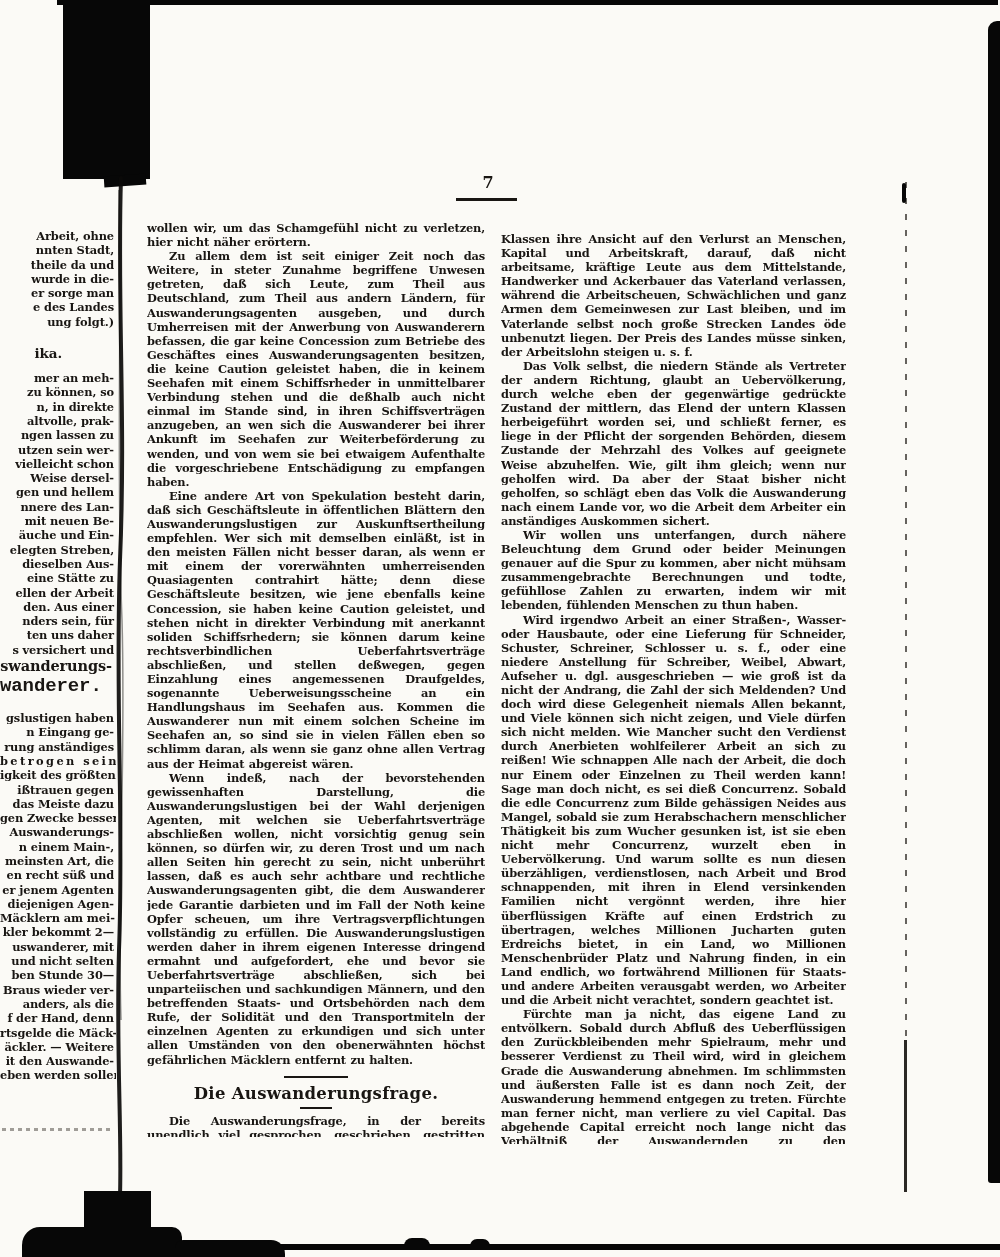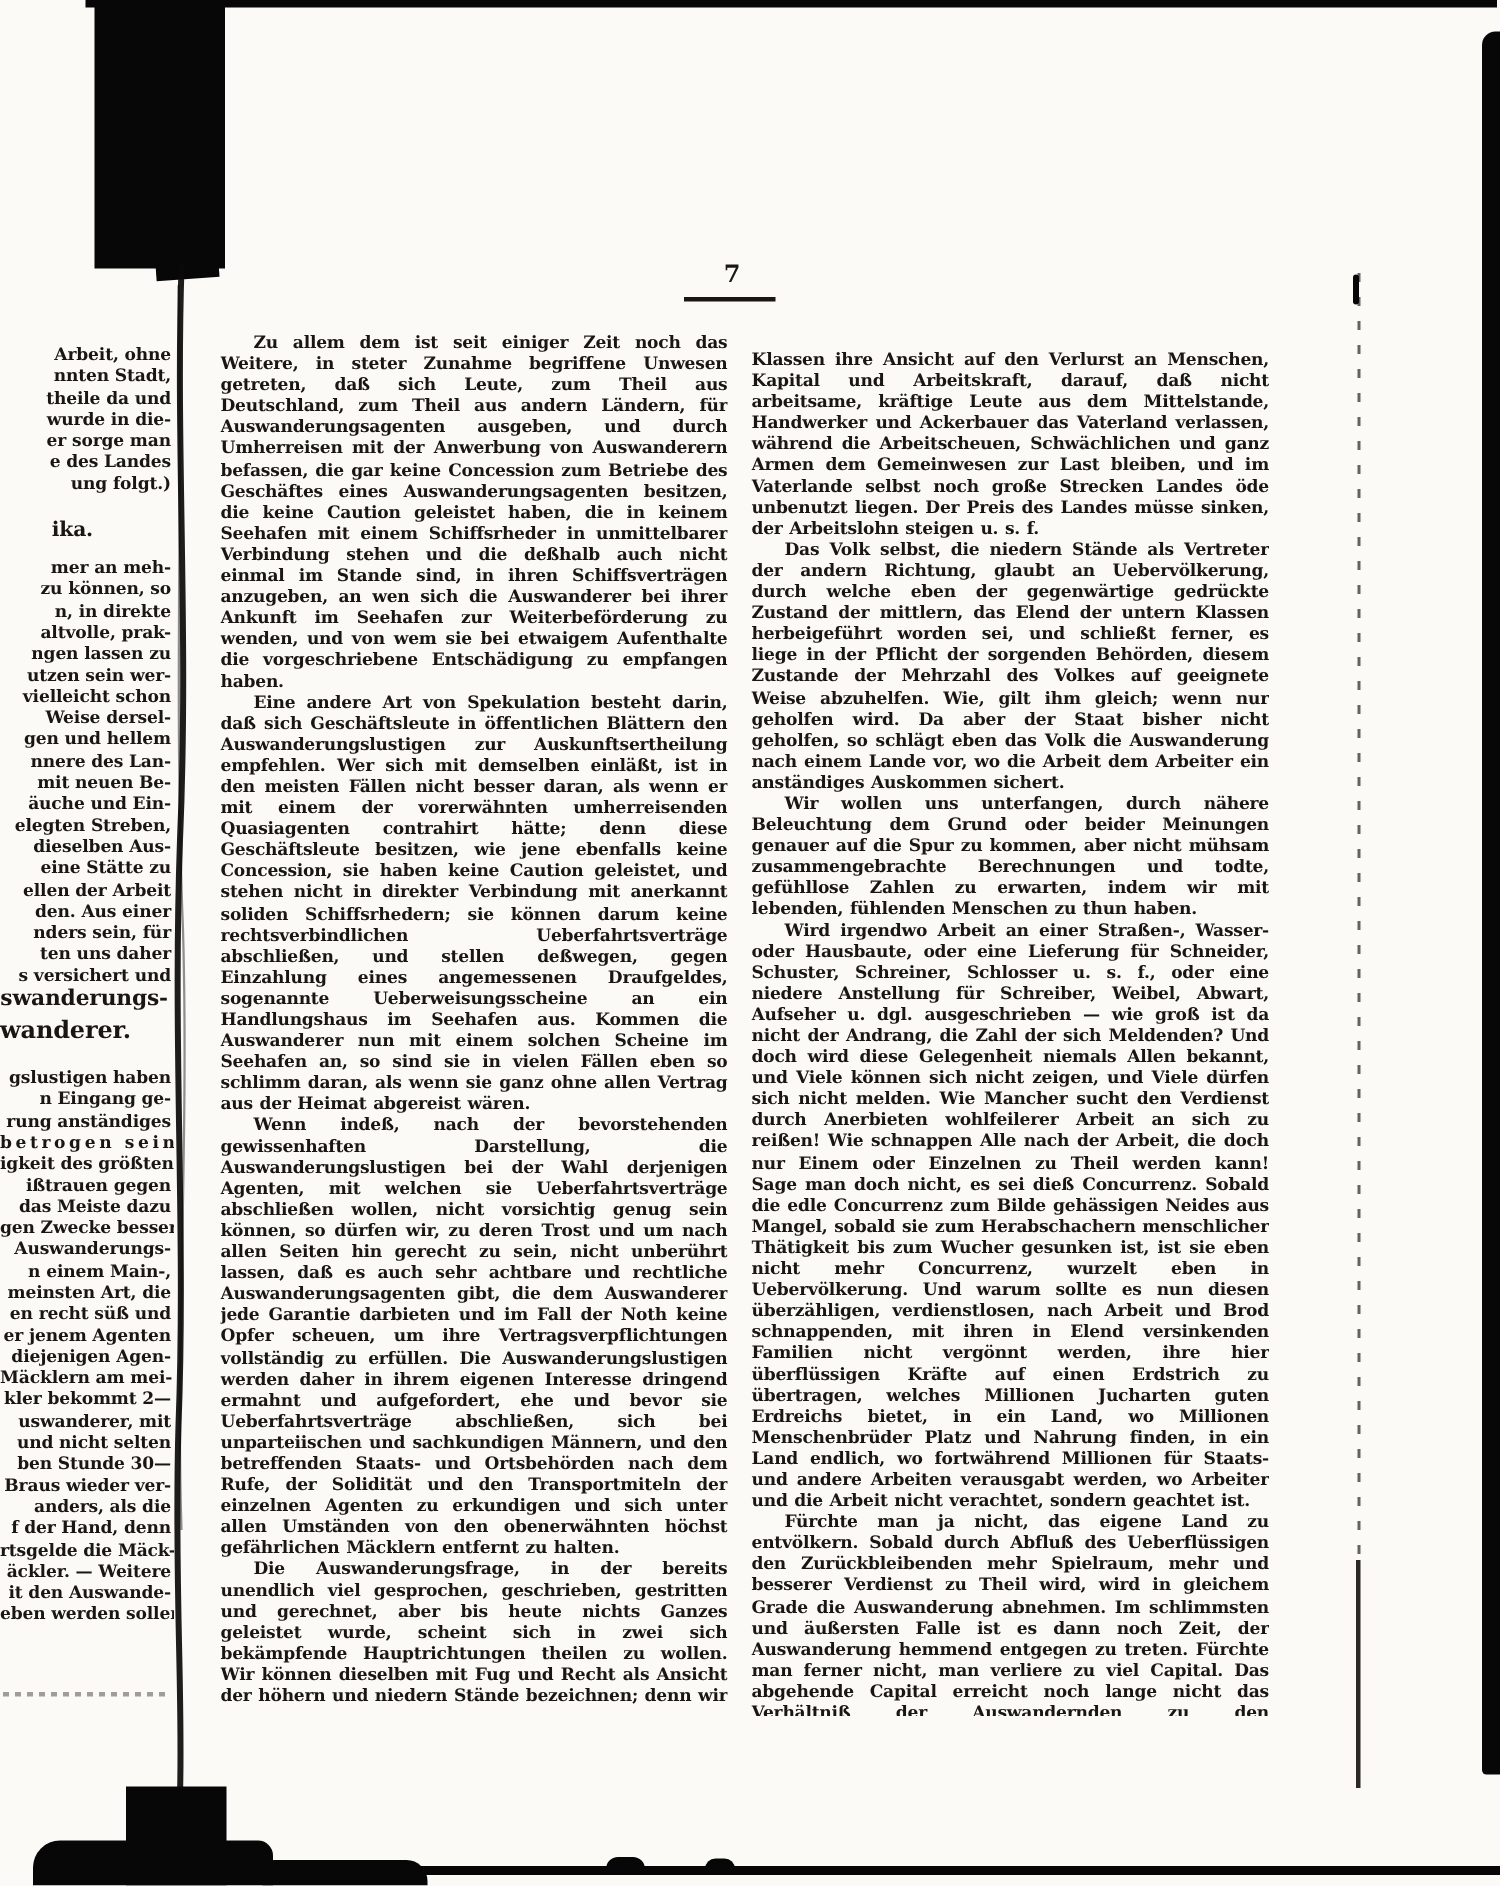--- a/index.html
+++ b/index.html
@@ -165,6 +165,7 @@
 
   <div class="col col-center">
     <div>
+        <p class="para">wollen wir, um das Schamgefühl nicht zu verletzen, hier nicht näher erörtern.</p>
         <p class="para ind">Zu allem dem ist seit einiger Zeit noch das Weitere, in steter Zunahme begriffene Unwesen getreten, daß sich Leute, zum Theil aus Deutschland, zum Theil aus andern Ländern, für Auswanderungsagenten ausgeben, und durch Umherreisen mit der Anwerbung von Auswanderern befassen, die gar keine Concession zum Betriebe des Geschäftes eines Auswanderungsagenten besitzen, die keine Caution geleistet haben, die in keinem Seehafen mit einem Schiffsrheder in unmittelbarer Verbindung stehen und die deßhalb auch nicht einmal im Stande sind, in ihren Schiffsverträgen anzugeben, an wen sich die Auswanderer bei ihrer Ankunft im Seehafen zur Weiterbeförderung zu wenden, und von wem sie bei etwaigem Aufenthalte die vorgeschriebene Entschädigung zu empfangen haben.</p>
         <p class="para ind">Eine andere Art von Spekulation besteht darin, daß sich Geschäftsleute in öffentlichen Blättern den Auswanderungslustigen zur Auskunftsertheilung empfehlen. Wer sich mit demselben einläßt, ist in den meisten Fällen nicht besser daran, als wenn er mit einem der vorerwähnten umherreisenden Quasiagenten contrahirt hätte; denn diese Geschäftsleute besitzen, wie jene ebenfalls keine Concession, sie haben keine Caution geleistet, und stehen nicht in direkter Verbindung mit anerkannt soliden Schiffsrhedern; sie können darum keine rechtsverbindlichen Ueberfahrtsverträge abschließen, und stellen deßwegen, gegen Einzahlung eines angemessenen Draufgeldes, sogenannte Ueberweisungsscheine an ein Handlungshaus im Seehafen aus. Kommen die Auswanderer nun mit einem solchen Scheine im Seehafen an, so sind sie in vielen Fällen eben so schlimm daran, als wenn sie ganz ohne allen Vertrag aus der Heimat abgereist wären.</p>
         <p class="para ind">Wenn indeß, nach der bevorstehenden gewissenhaften Darstellung, die Auswanderungslustigen bei der Wahl derjenigen Agenten, mit welchen sie Ueberfahrtsverträge abschließen wollen, nicht vorsichtig genug sein können, so dürfen wir, zu deren Trost und um nach allen Seiten hin gerecht zu sein, nicht unberührt lassen, daß es auch sehr achtbare und rechtliche Auswanderungsagenten gibt, die dem Auswanderer jede Garantie darbieten und im Fall der Noth keine Opfer scheuen, um ihre Vertragsverpflichtungen vollständig zu erfüllen. Die Auswanderungslustigen werden daher in ihrem eigenen Interesse dringend ermahnt und aufgefordert, ehe und bevor sie Ueberfahrtsverträge abschließen, sich bei unparteiischen und sachkundigen Männern, und den betreffenden Staats- und Ortsbehörden nach dem Rufe, der Solidität und den Transportmiteln der einzelnen Agenten zu erkundigen und sich unter allen Umständen von den obenerwähnten höchst gefährlichen Mäcklern entfernt zu halten.</p>

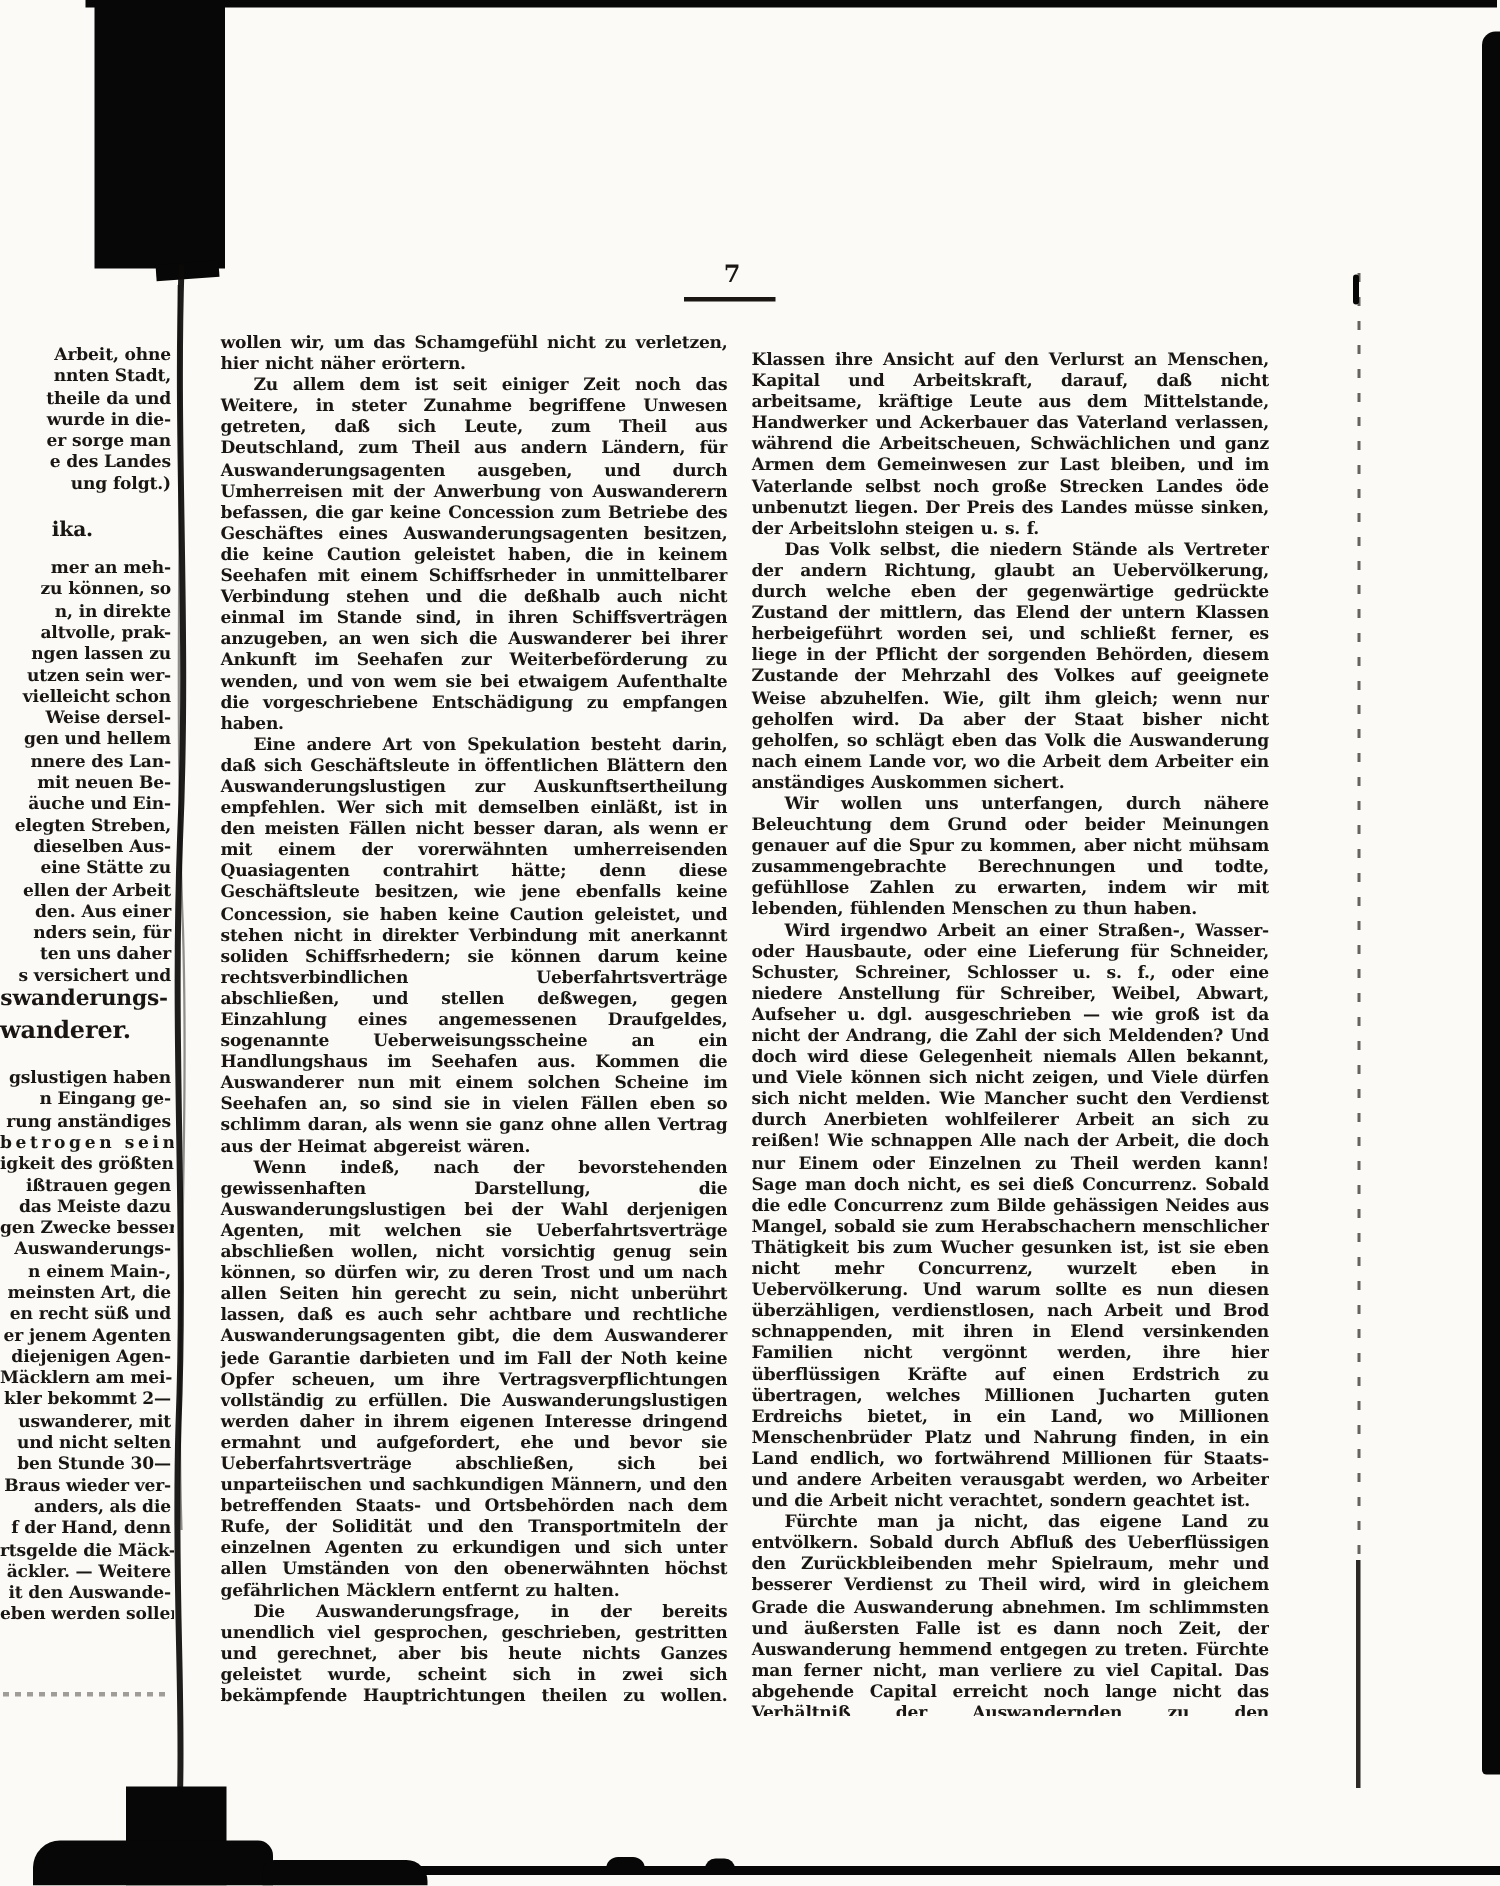--- a/index.html
+++ b/index.html
@@ -22,7 +22,7 @@
   }
   .lline.head-ika{font-size:13.5px;line-height:17px;margin:16px 52px 9px 0;padding-left:33px;}
   .lline.head-a{font-size:14.5px;line-height:17px;padding-right:4px;}
-  .lline.head-b{font-size:16px;line-height:17px;margin:4px 46px 16px 0;}
+  .lline.head-b{font-size:19px;line-height:17px;margin:4px 46px 16px 0;font-family:Liberation Mono, monospace;}
   .lline.sp{letter-spacing:2.4px;}
 
   .col-center{position:absolute;left:147px;top:221px;width:338px;height:916px;overflow:hidden;}

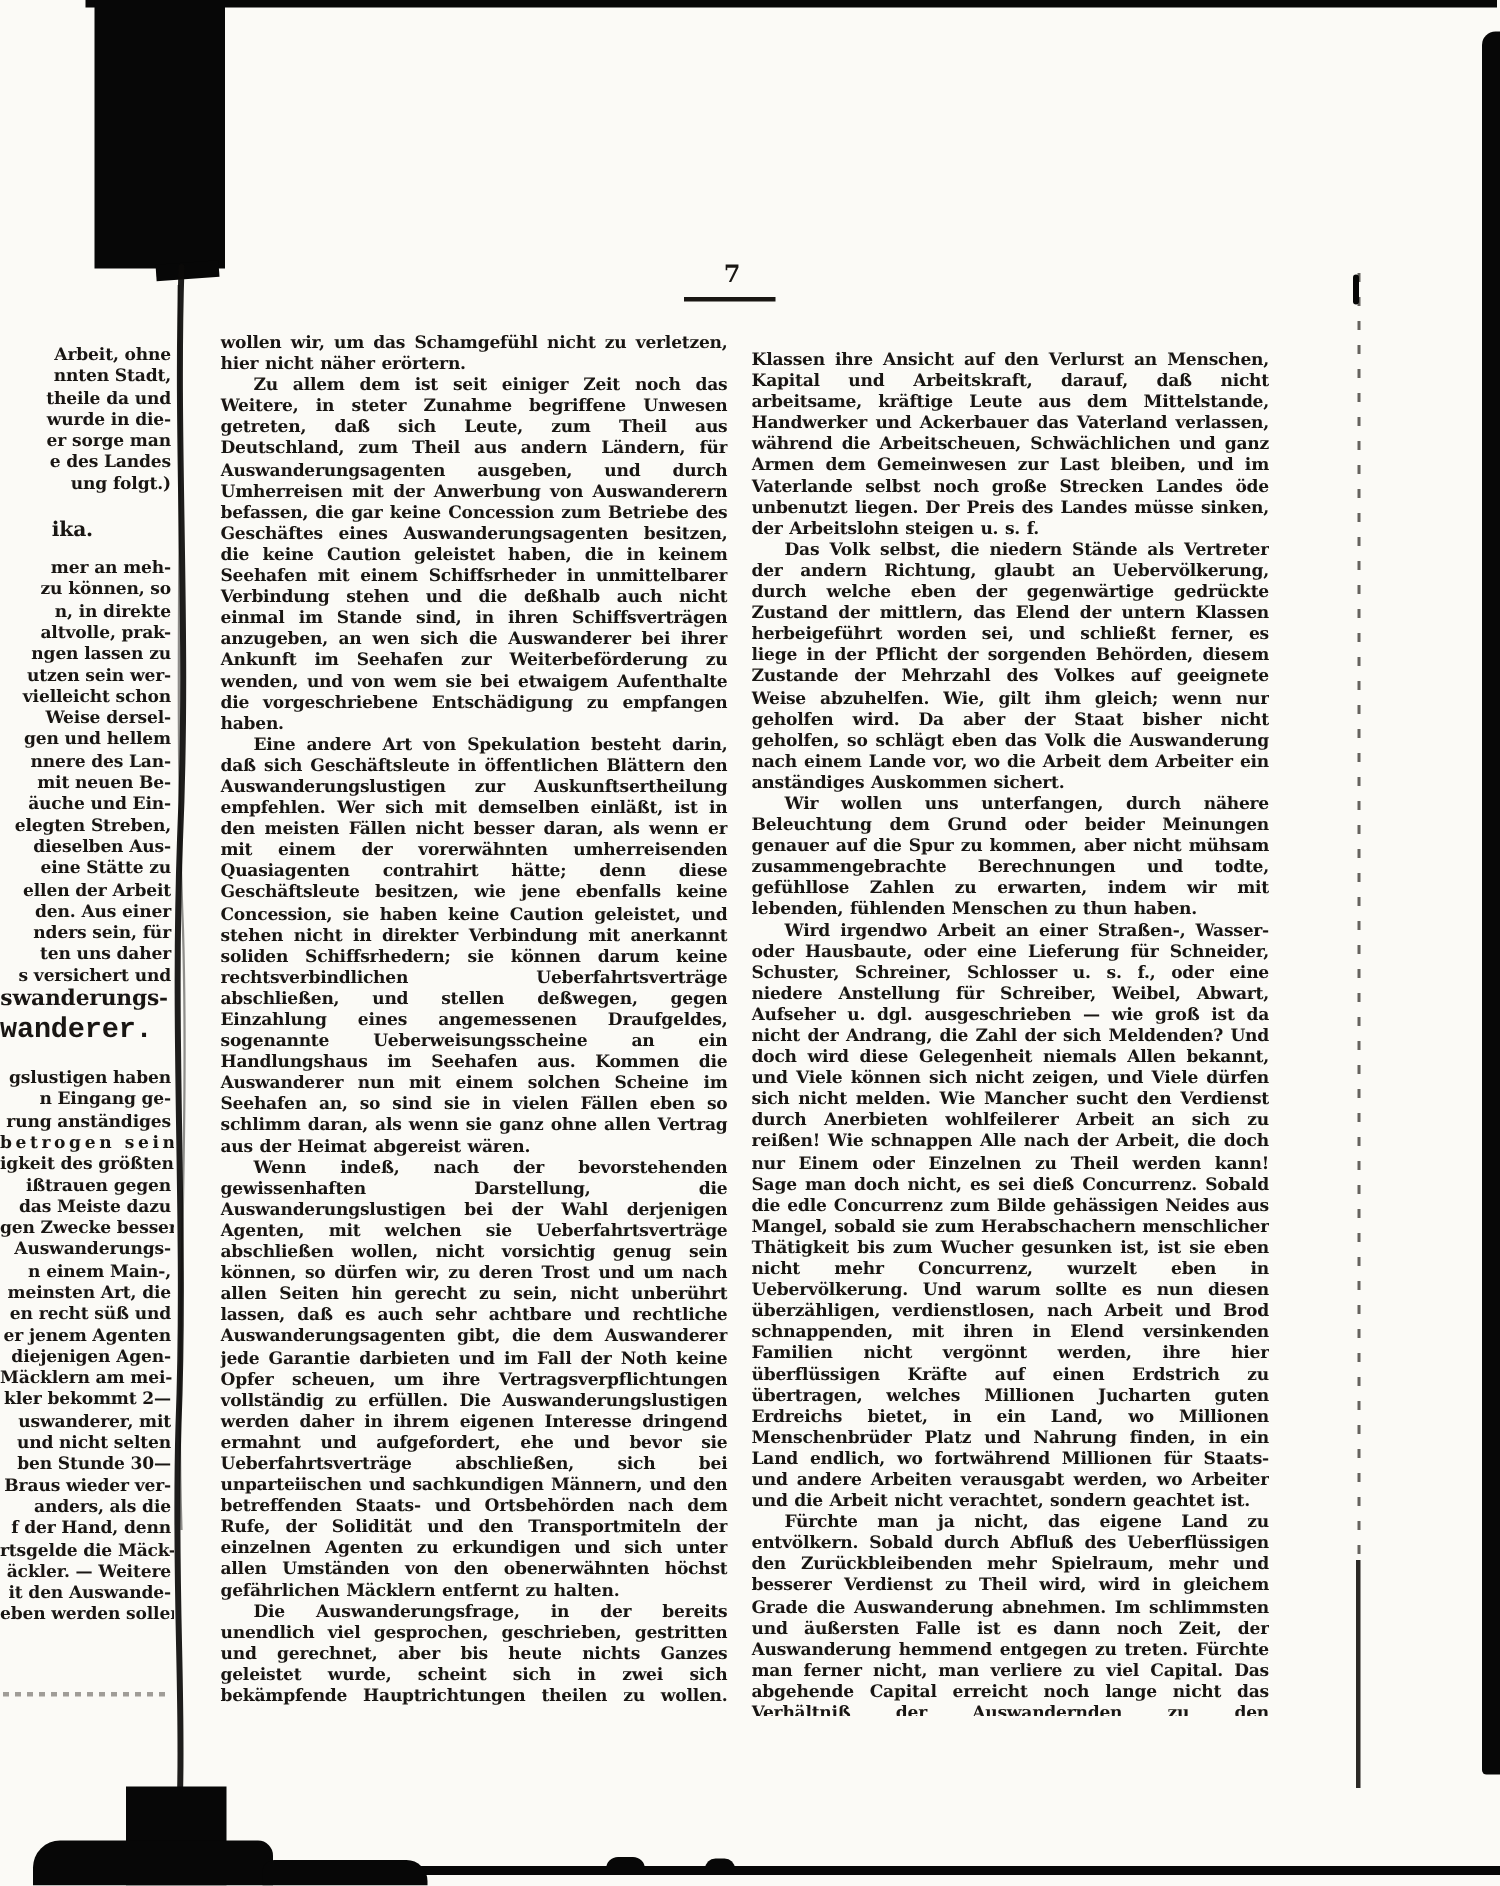--- a/index.html
+++ b/index.html
@@ -170,6 +170,11 @@
         <p class="para ind">Eine andere Art von Spekulation besteht darin, daß sich Geschäftsleute in öffentlichen Blättern den Auswanderungslustigen zur Auskunftsertheilung empfehlen. Wer sich mit demselben einläßt, ist in den meisten Fällen nicht besser daran, als wenn er mit einem der vorerwähnten umherreisenden Quasiagenten contrahirt hätte; denn diese Geschäftsleute besitzen, wie jene ebenfalls keine Concession, sie haben keine Caution geleistet, und stehen nicht in direkter Verbindung mit anerkannt soliden Schiffsrhedern; sie können darum keine rechtsverbindlichen Ueberfahrtsverträge abschließen, und stellen deßwegen, gegen Einzahlung eines angemessenen Draufgeldes, sogenannte Ueberweisungsscheine an ein Handlungshaus im Seehafen aus. Kommen die Auswanderer nun mit einem solchen Scheine im Seehafen an, so sind sie in vielen Fällen eben so schlimm daran, als wenn sie ganz ohne allen Vertrag aus der Heimat abgereist wären.</p>
         <p class="para ind">Wenn indeß, nach der bevorstehenden gewissenhaften Darstellung, die Auswanderungslustigen bei der Wahl derjenigen Agenten, mit welchen sie Ueberfahrtsverträge abschließen wollen, nicht vorsichtig genug sein können, so dürfen wir, zu deren Trost und um nach allen Seiten hin gerecht zu sein, nicht unberührt lassen, daß es auch sehr achtbare und rechtliche Auswanderungsagenten gibt, die dem Auswanderer jede Garantie darbieten und im Fall der Noth keine Opfer scheuen, um ihre Vertragsverpflichtungen vollständig zu erfüllen. Die Auswanderungslustigen werden daher in ihrem eigenen Interesse dringend ermahnt und aufgefordert, ehe und bevor sie Ueberfahrtsverträge abschließen, sich bei unparteiischen und sachkundigen Männern, und den betreffenden Staats- und Ortsbehörden nach dem Rufe, der Solidität und den Transportmiteln der einzelnen Agenten zu erkundigen und sich unter allen Umständen von den obenerwähnten höchst gefährlichen Mäcklern entfernt zu halten.</p>
       </div>
+    <div class="head-block">
+      <div class="rule rule-top"></div>
+      <h2 class="art-head">Die Auswanderungsfrage.</h2>
+      <div class="rule rule-bottom"></div>
+    </div>
     <div>
         <p class="para ind">Die Auswanderungsfrage, in der bereits unendlich viel gesprochen, geschrieben, gestritten und gerechnet, aber bis heute nichts Ganzes geleistet wurde, scheint sich in zwei sich bekämpfende Hauptrichtungen theilen zu wollen. Wir können dieselben mit Fug und Recht als Ansicht der höhern und niedern Stände bezeichnen; denn wir haben Belege dafür. Die Gründe beider Parteien sind scheinbar richtig und daher ist um so schwerer die Entscheidung, welche wir uns auch nicht anmaßen.</p>
       </div>

